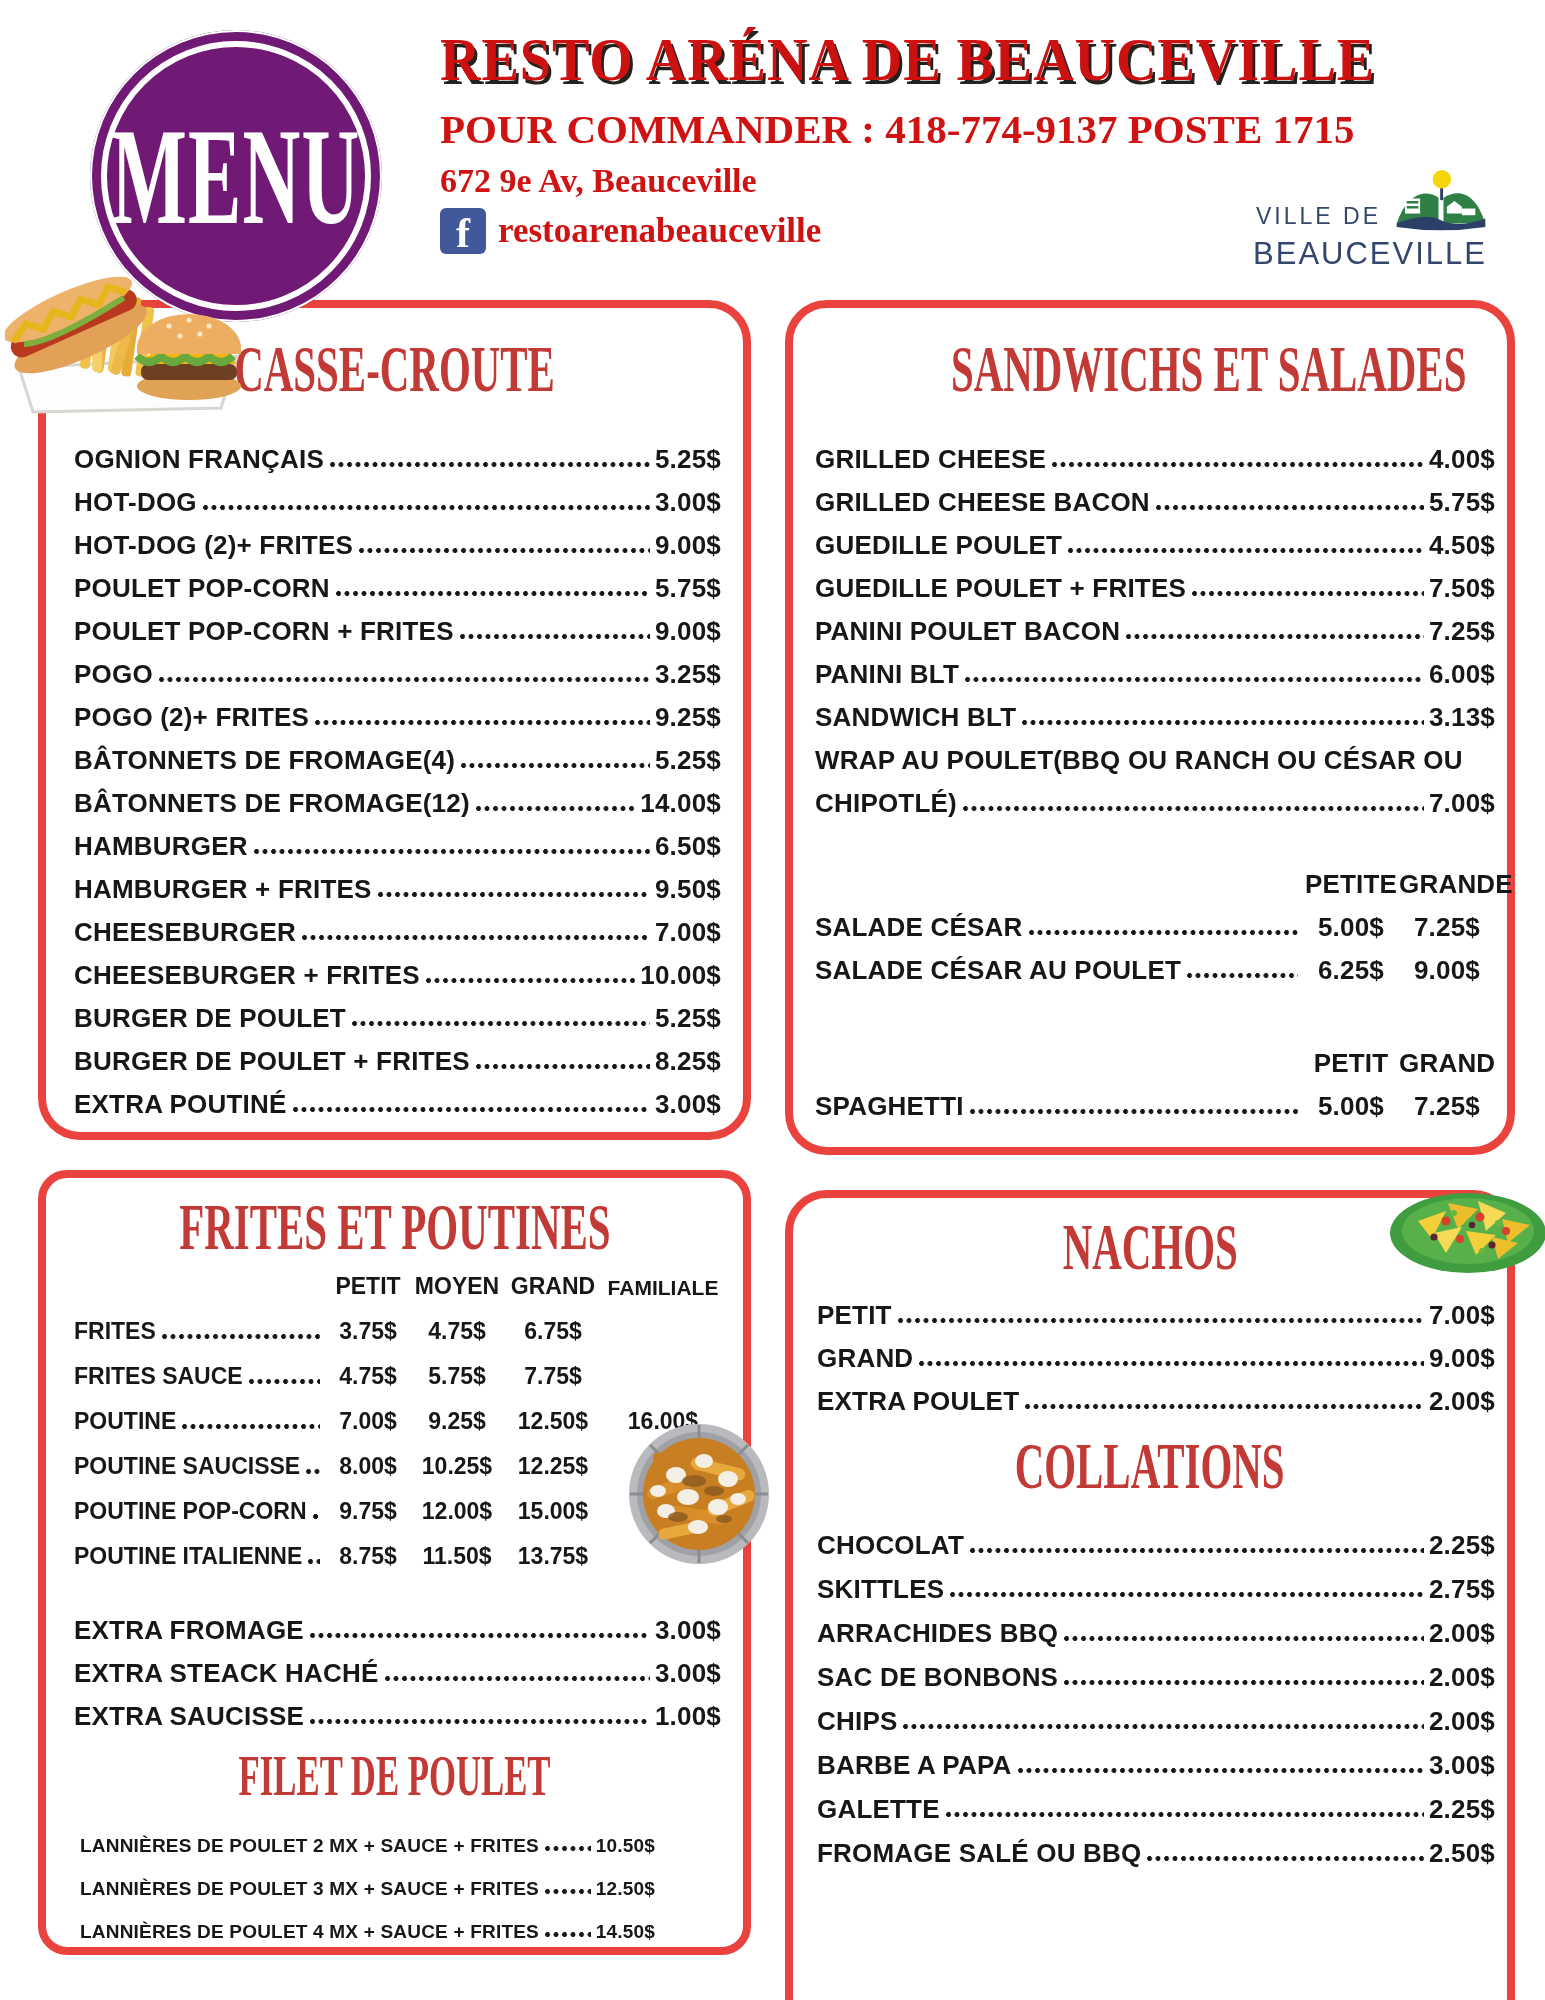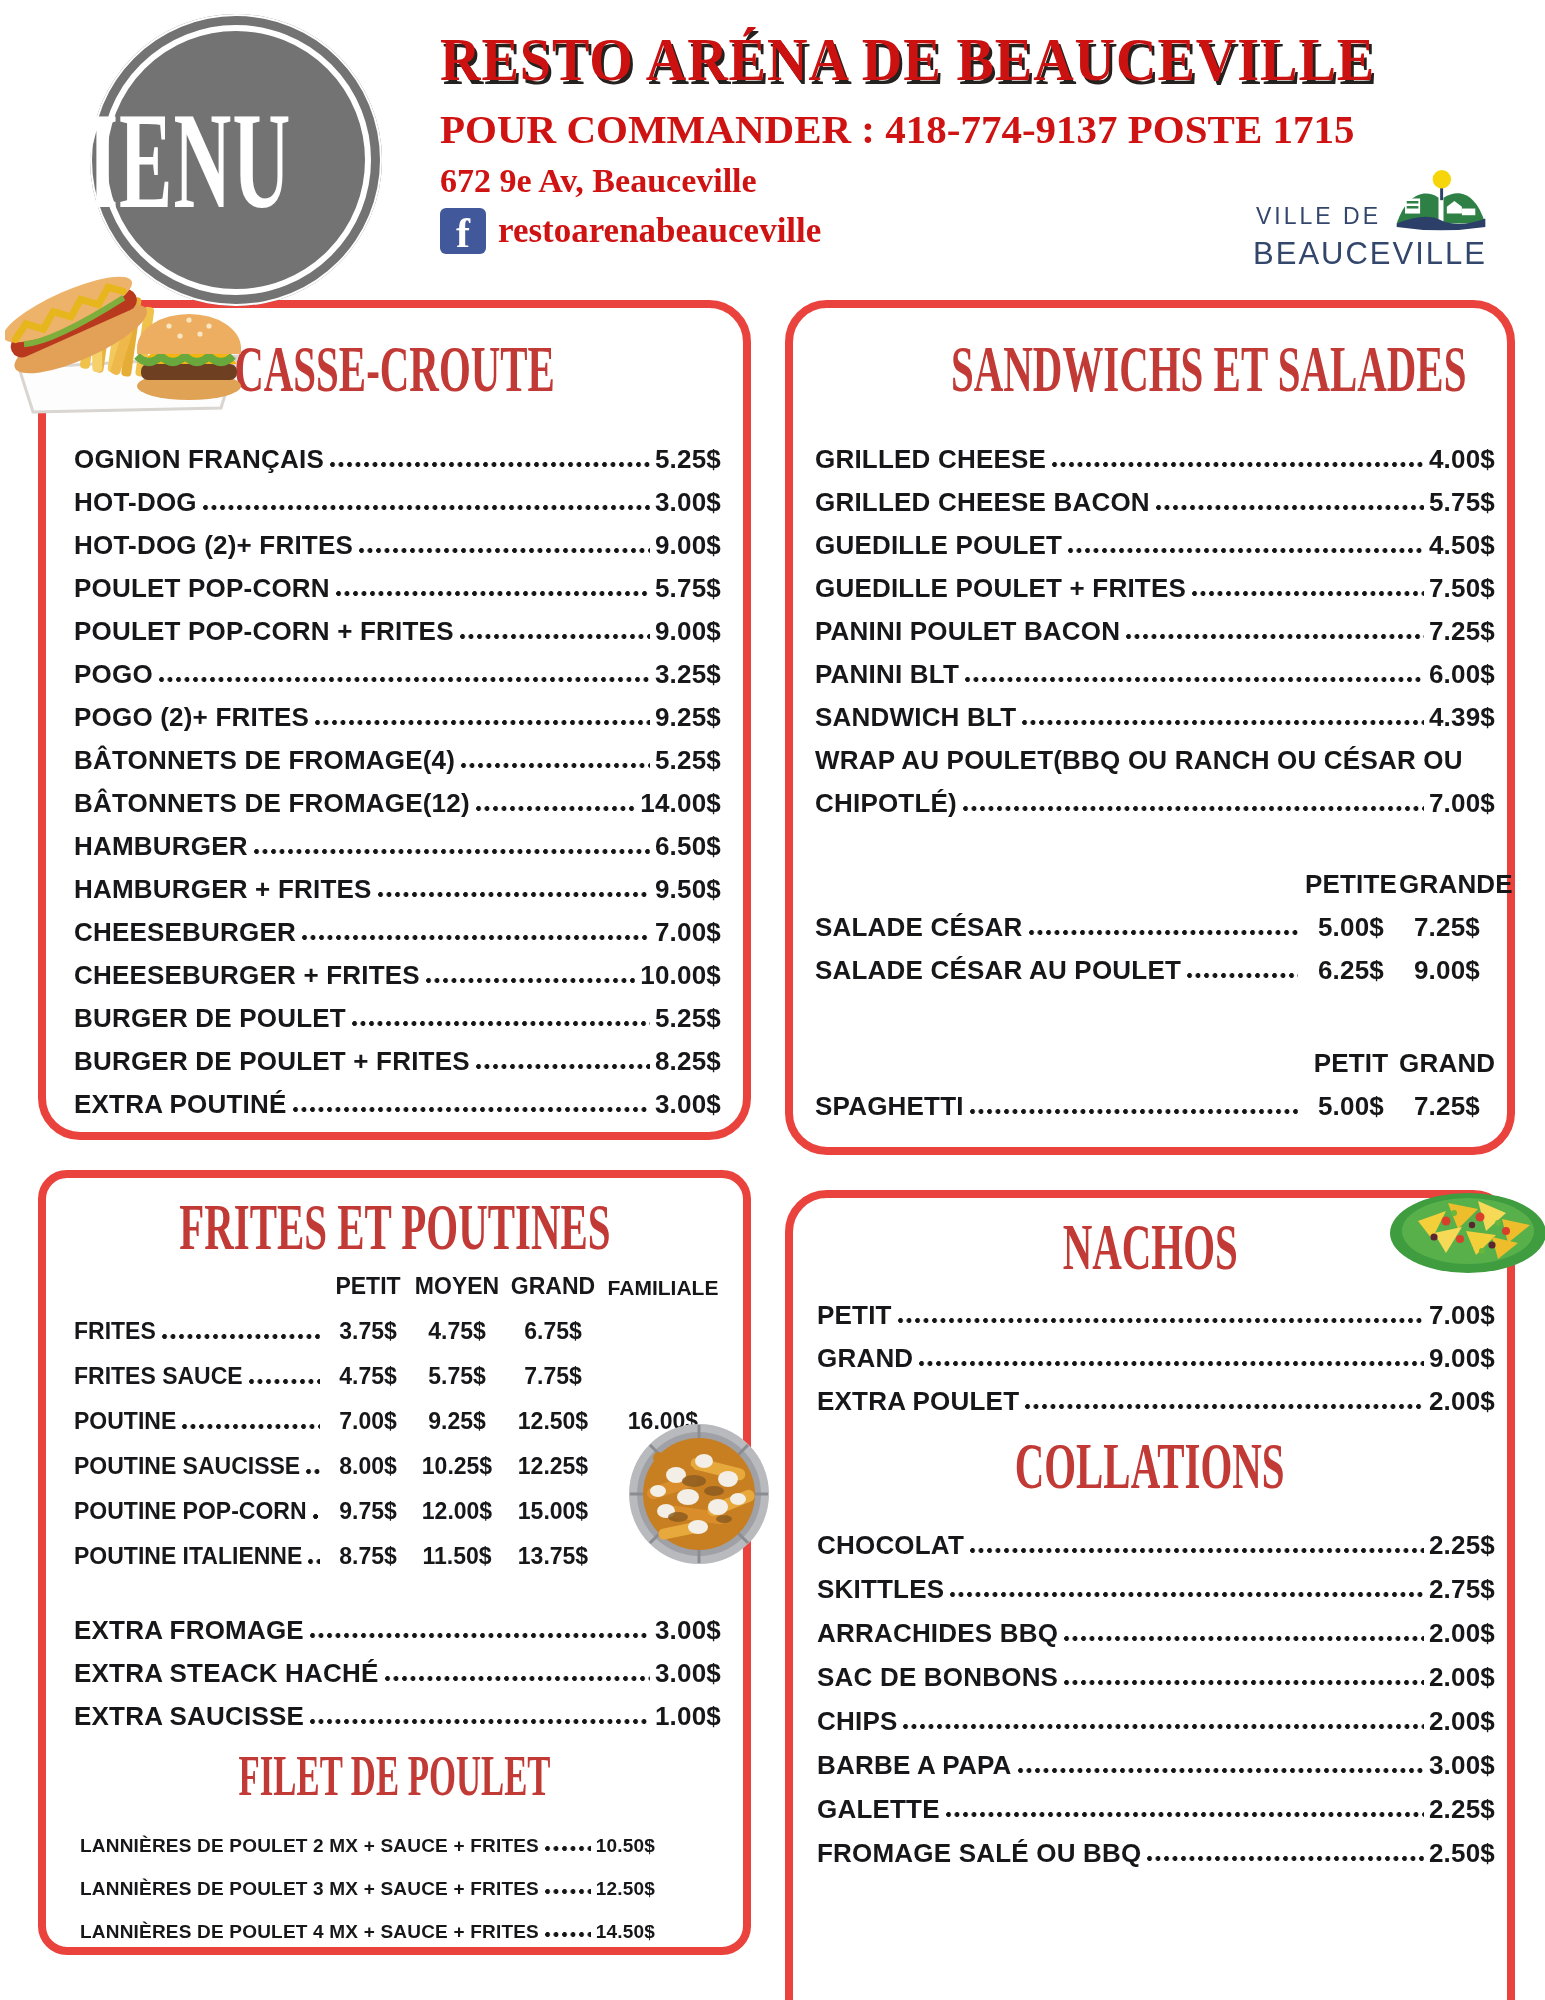--- a/index.html
+++ b/index.html
@@ -8,9 +8,9 @@
 
   
   .menu-badge{
-    position:absolute; left:90px; top:14px; width:292px; height:292px;
-    background:#737373; border-radius:50%;
-    display:flex; align-items:center; justify-content:flex-end; z-index:3;
+    position:absolute; left:90px; top:30px; width:292px; height:292px;
+    background:#701a75; border-radius:50%;
+    display:flex; align-items:center; justify-content:center; z-index:3;
     box-shadow:0 0 0 2px #fff inset;
   }
   .menu-badge::after{

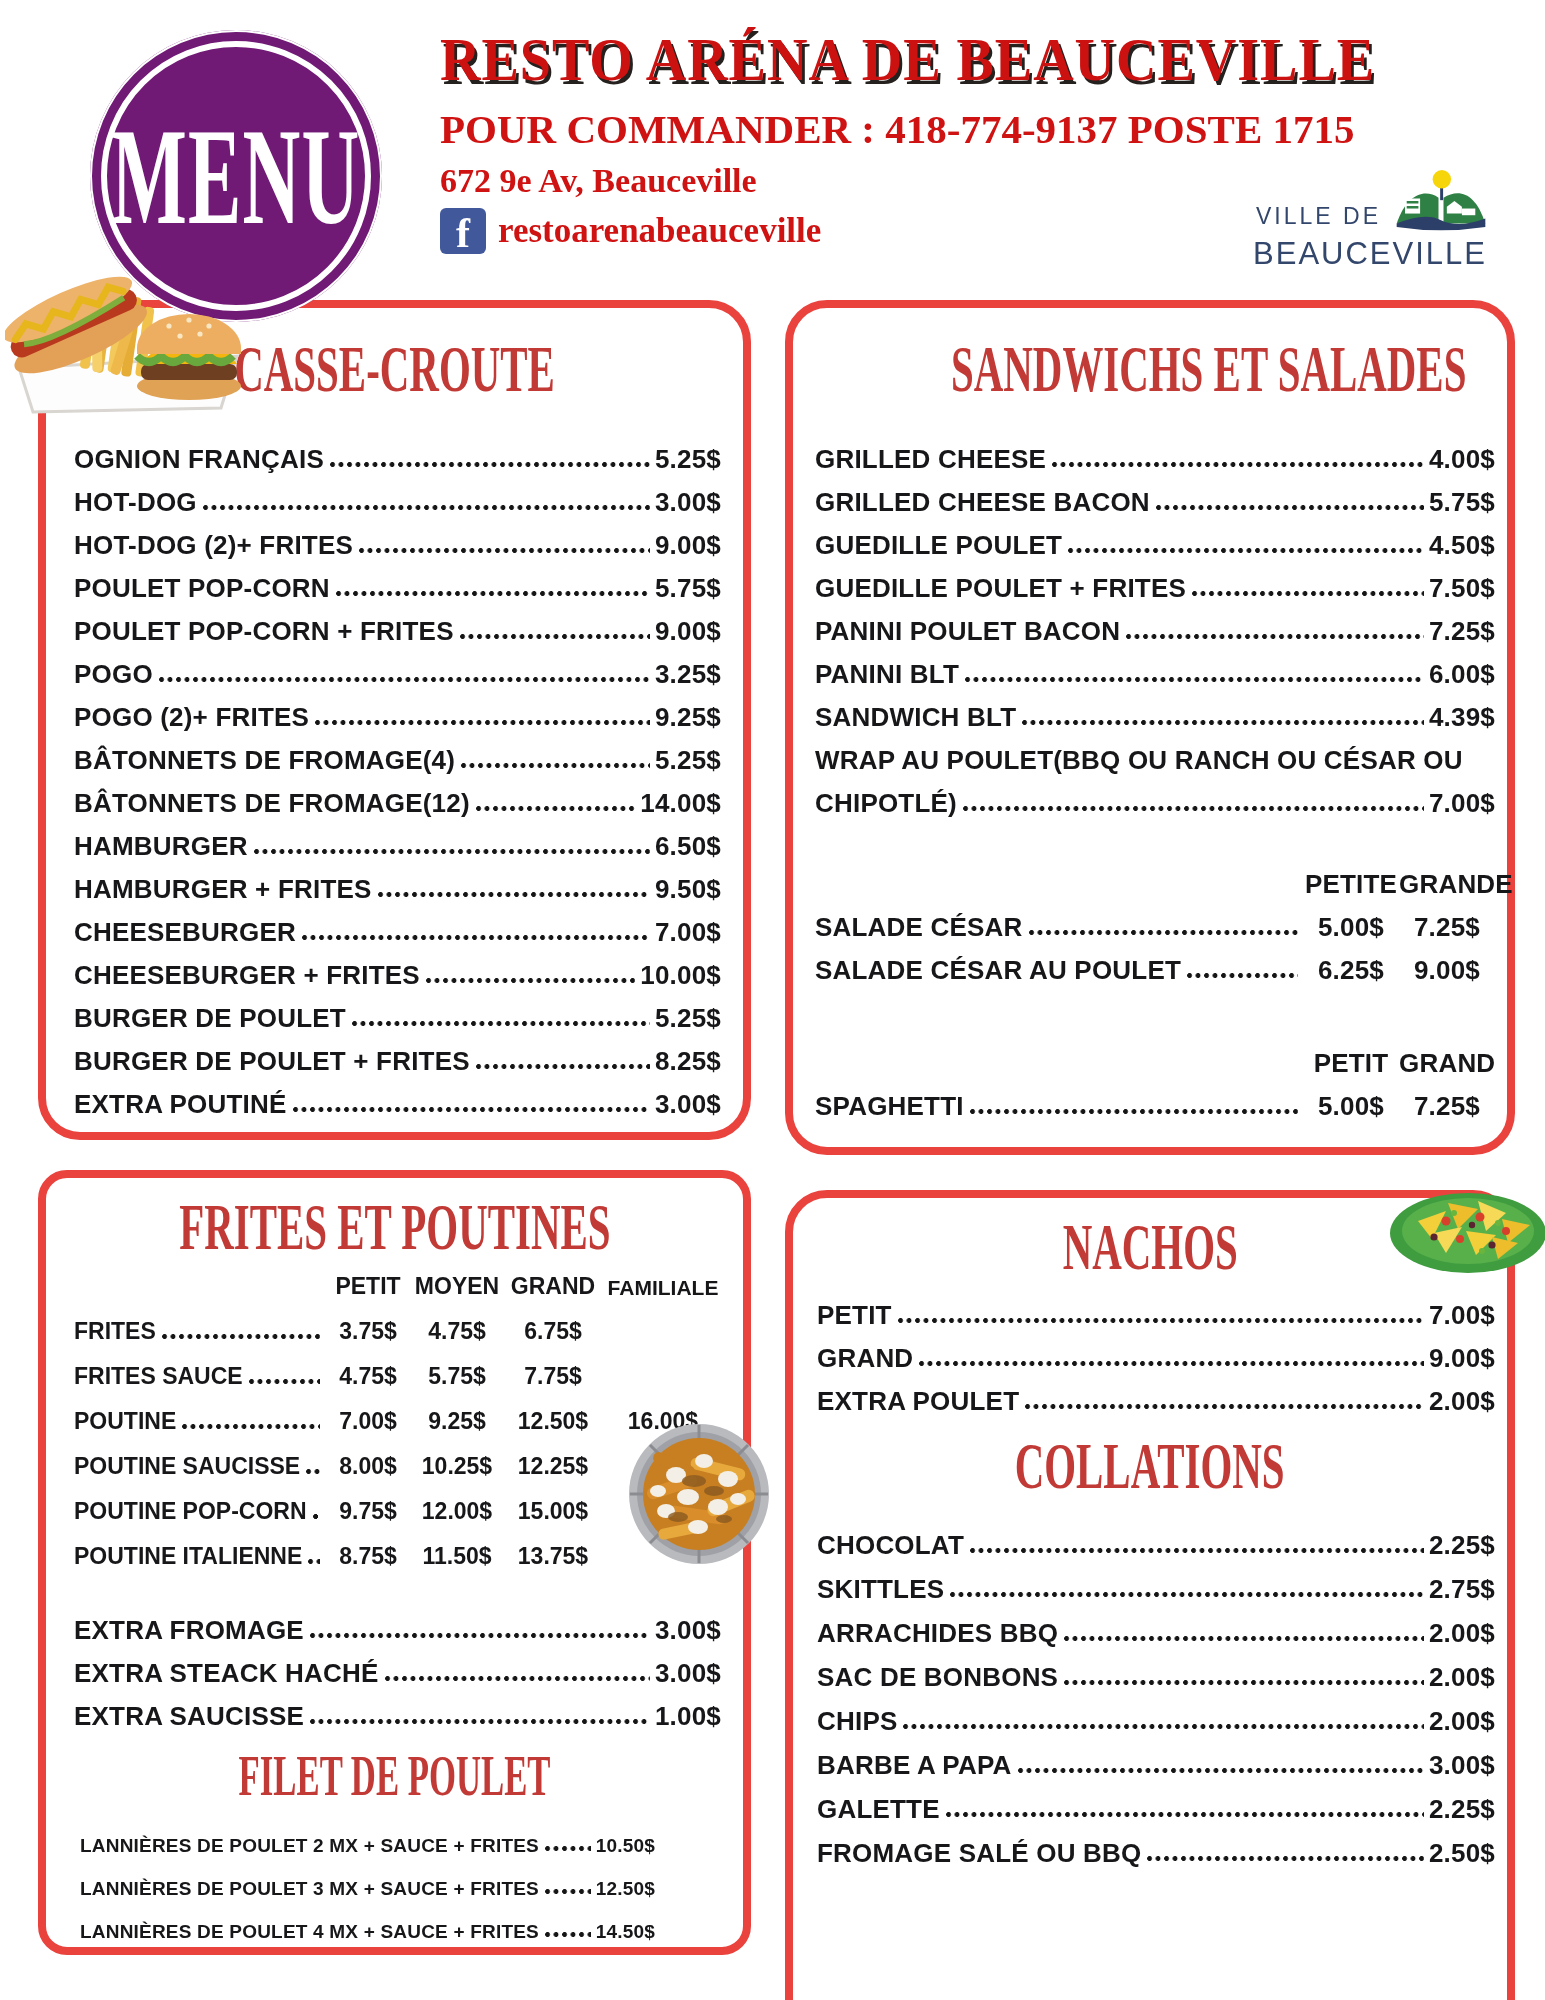--- a/index.html
+++ b/index.html
@@ -358,7 +358,7 @@
         <div class="row">
           <span class="name">SANDWICH BLT</span>
           <span class="dots"></span>
-          <span class="price">4.39$</span>
+          <span class="price">3.13$</span>
         </div>
       </div>
     <div class="row">

